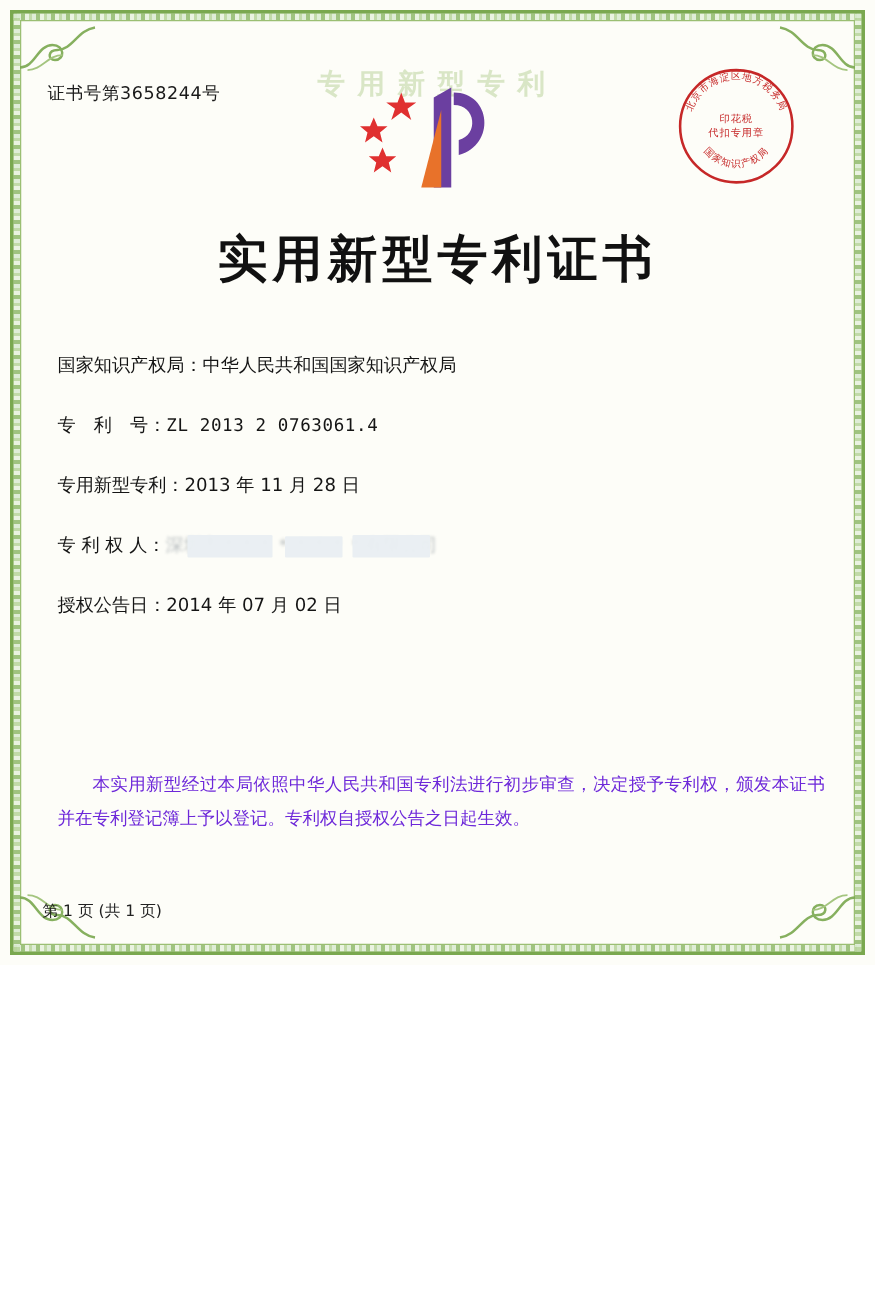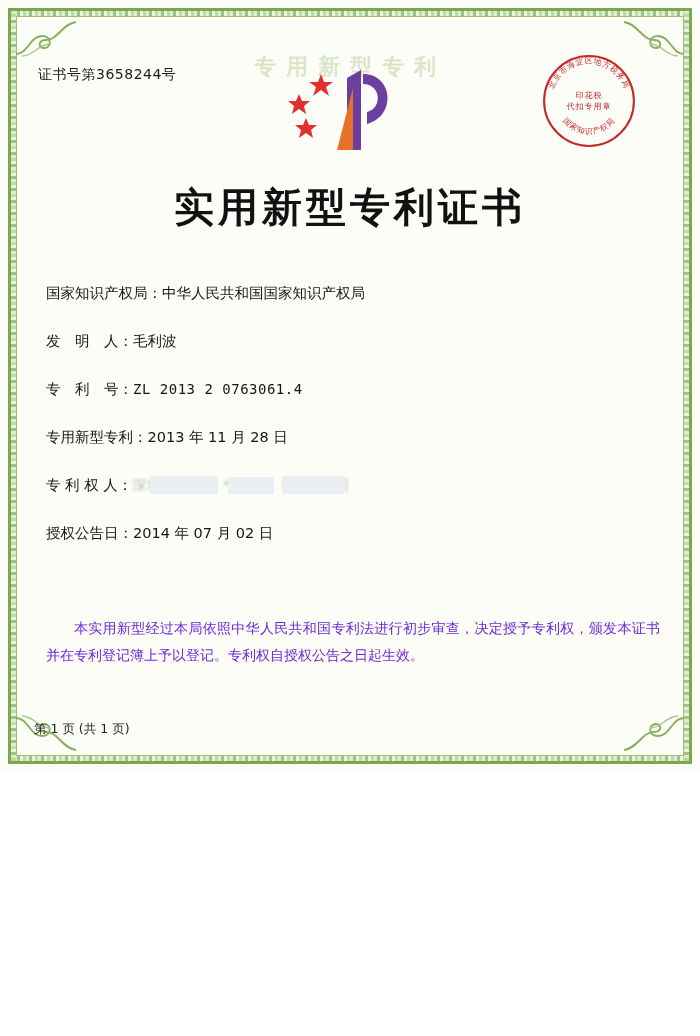--- a/index.html
+++ b/index.html
@@ -313,9 +313,6 @@
         <span class="field-label">国家知识产权局：</span><span class="field-value">中华人民共和国国家知识产权局</span>
       </div>
       <div class="field-row">
-        <span class="field-label">发　明　人：</span><span class="field-value">毛利波</span>
-      </div>
-      <div class="field-row">
         <span class="field-label">专　利　号：</span><span class="field-value mono">ZL 2013 2 0763061.4</span>
       </div>
       <div class="field-row">

